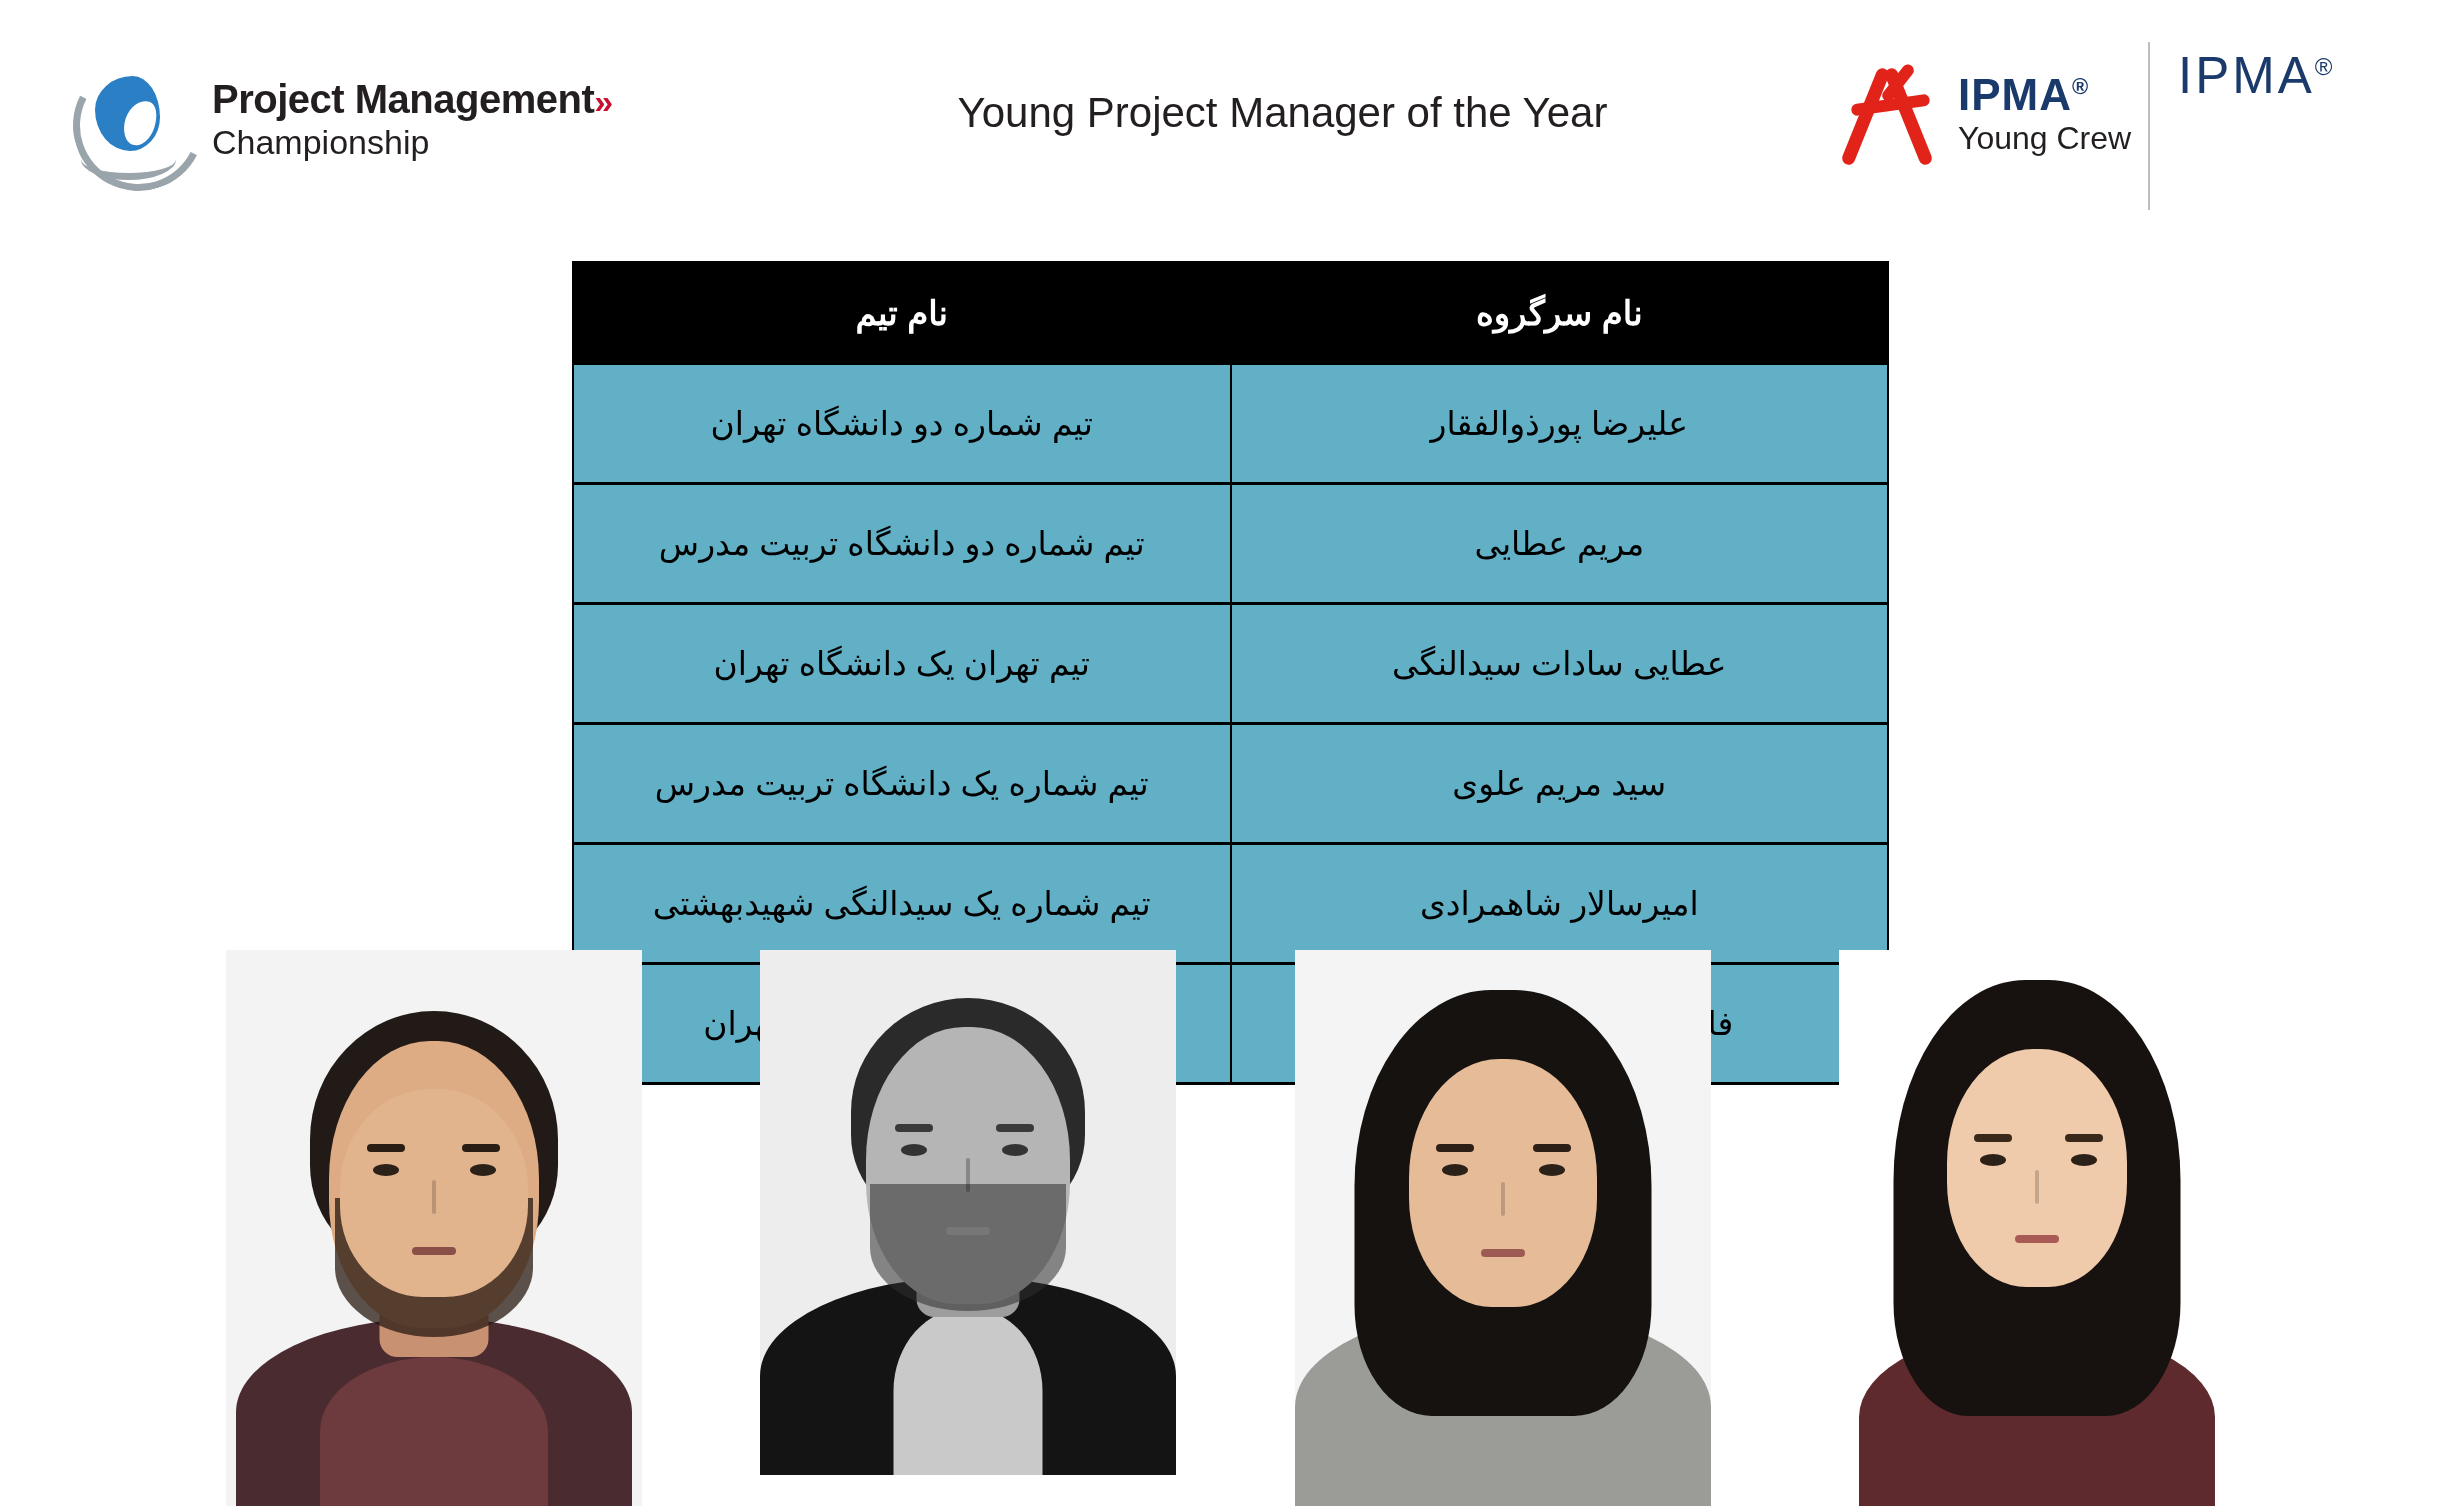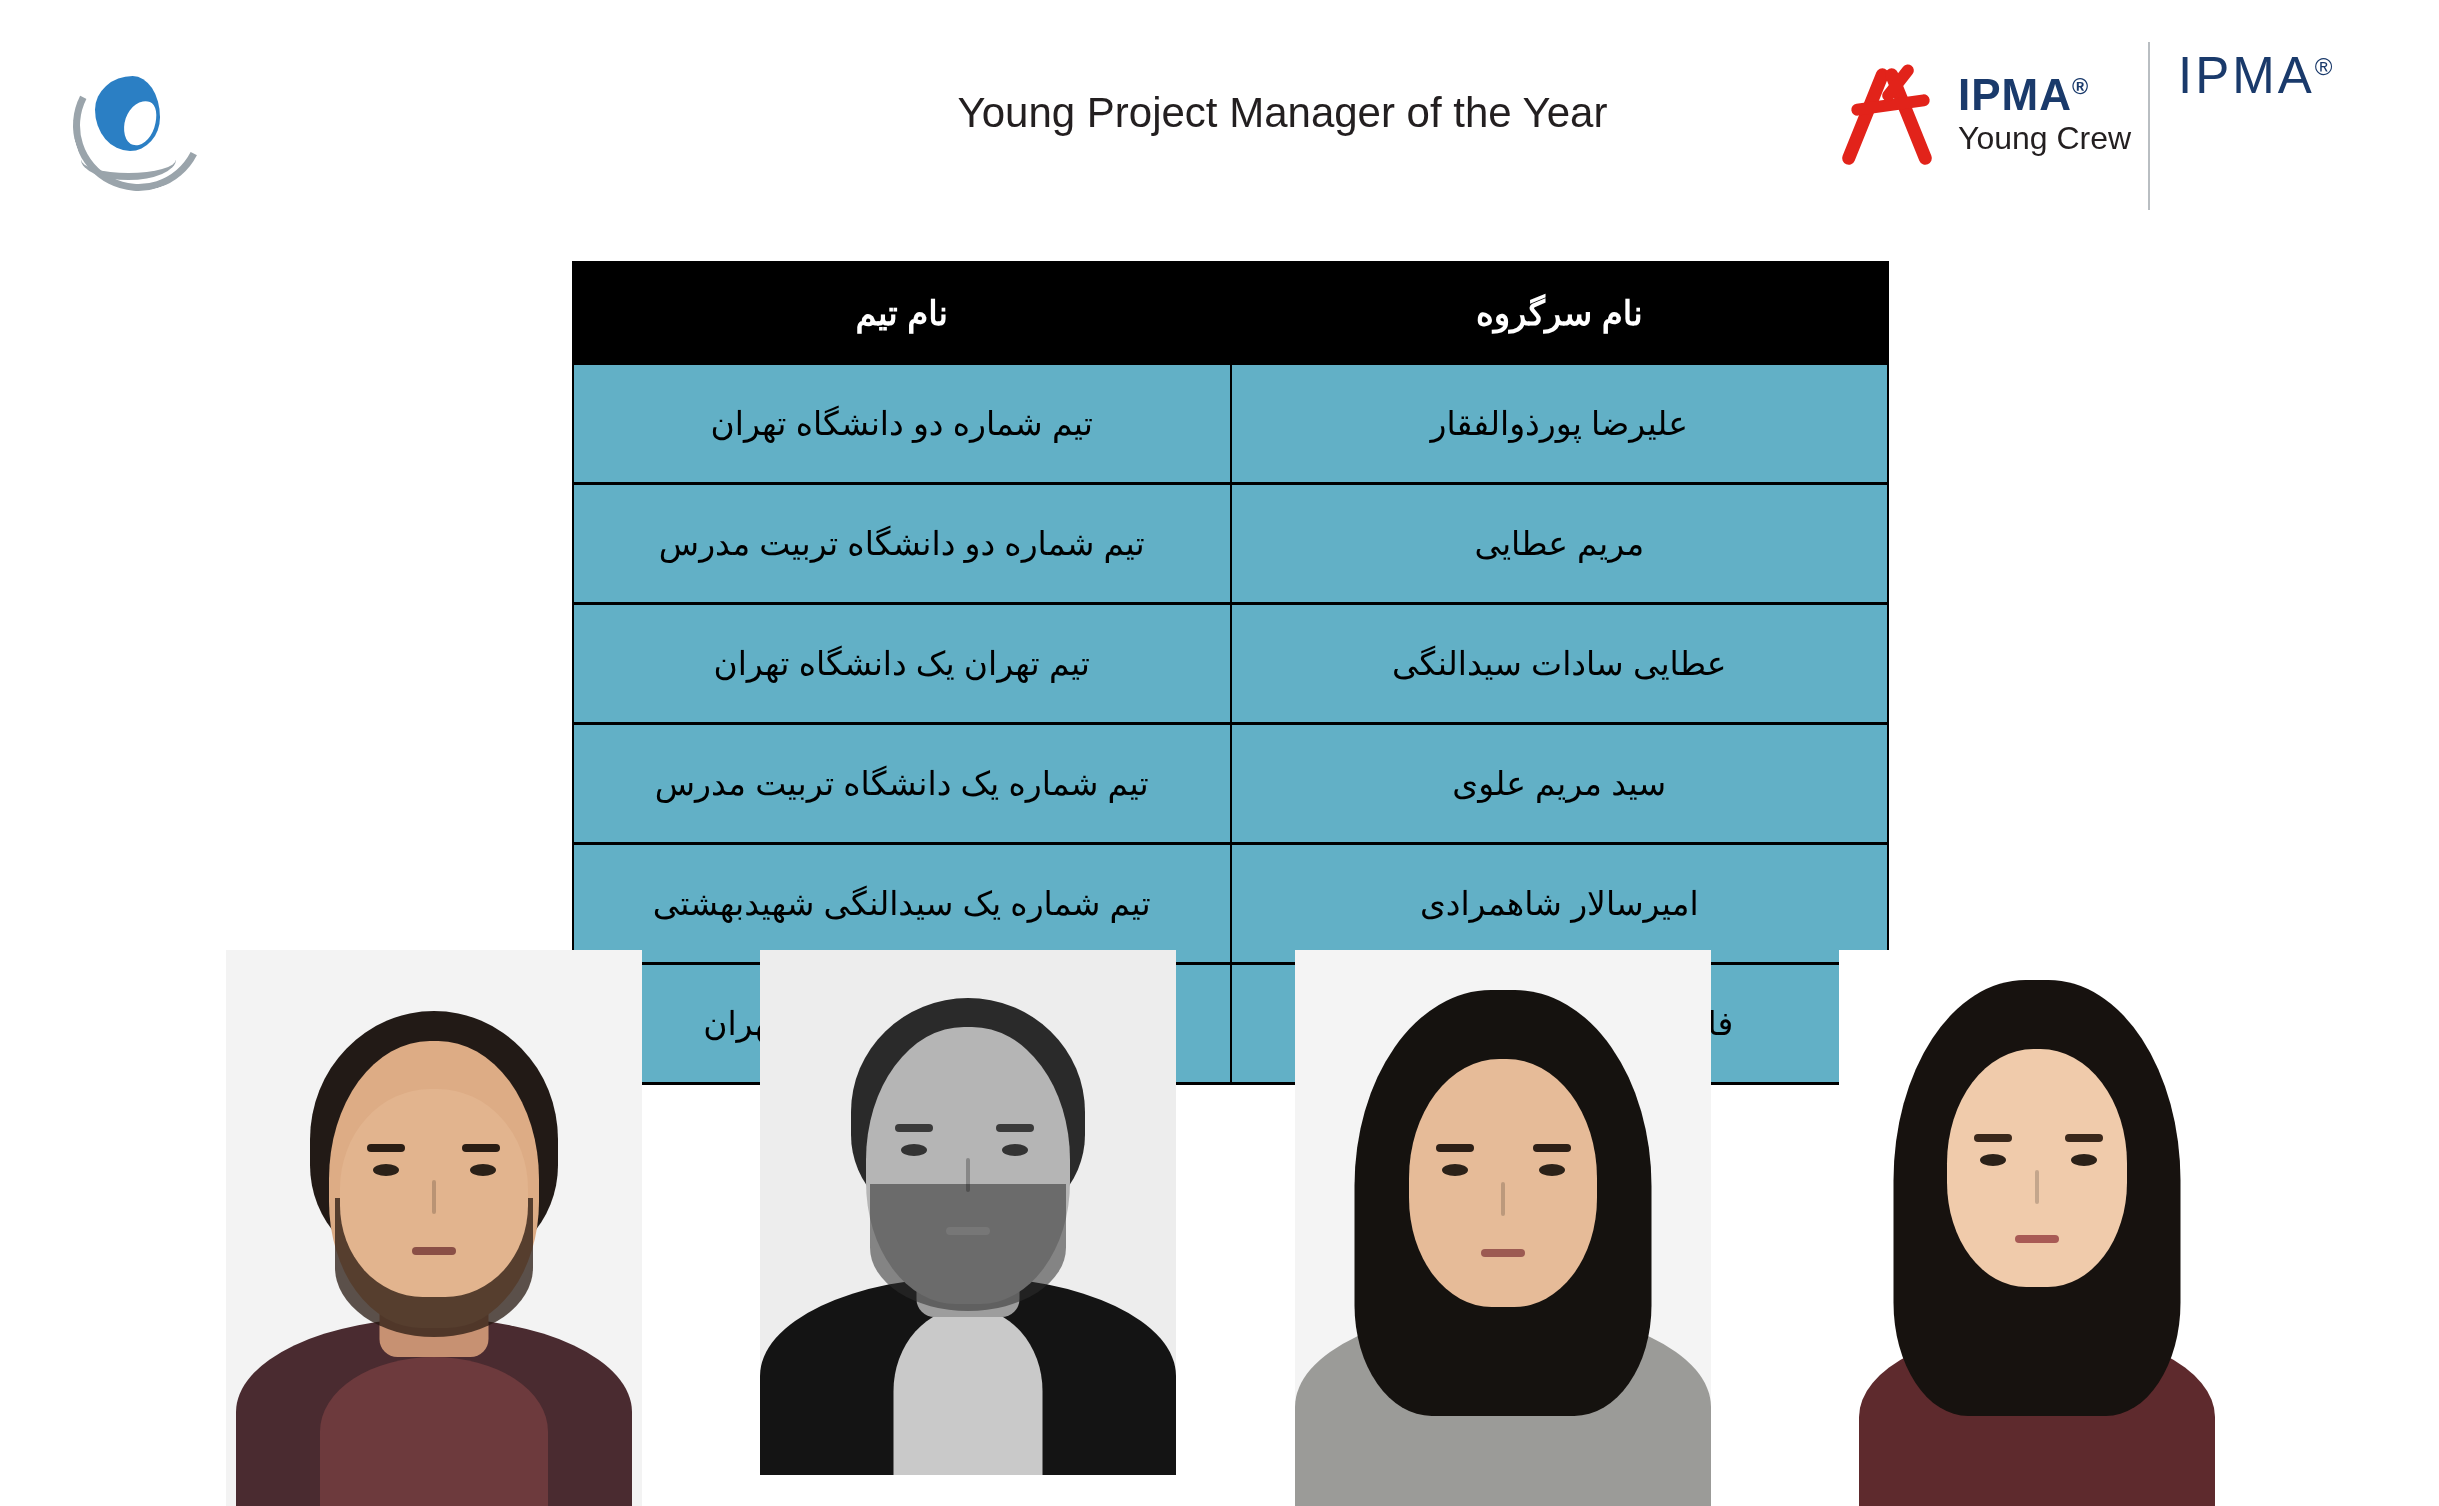--- a/index.html
+++ b/index.html
@@ -261,6 +261,12 @@
       <div class="arc-outer"></div>
       <div class="swoosh"></div>
       <div class="blob"></div>
+    </div>
+    <div class="pmc-text">
+      <div class="l1">
+        <span>Project Management</span><span class="chev">»</span>
+      </div>
+      <div class="l2">Championship</div>
     </div>
   </div>
 

